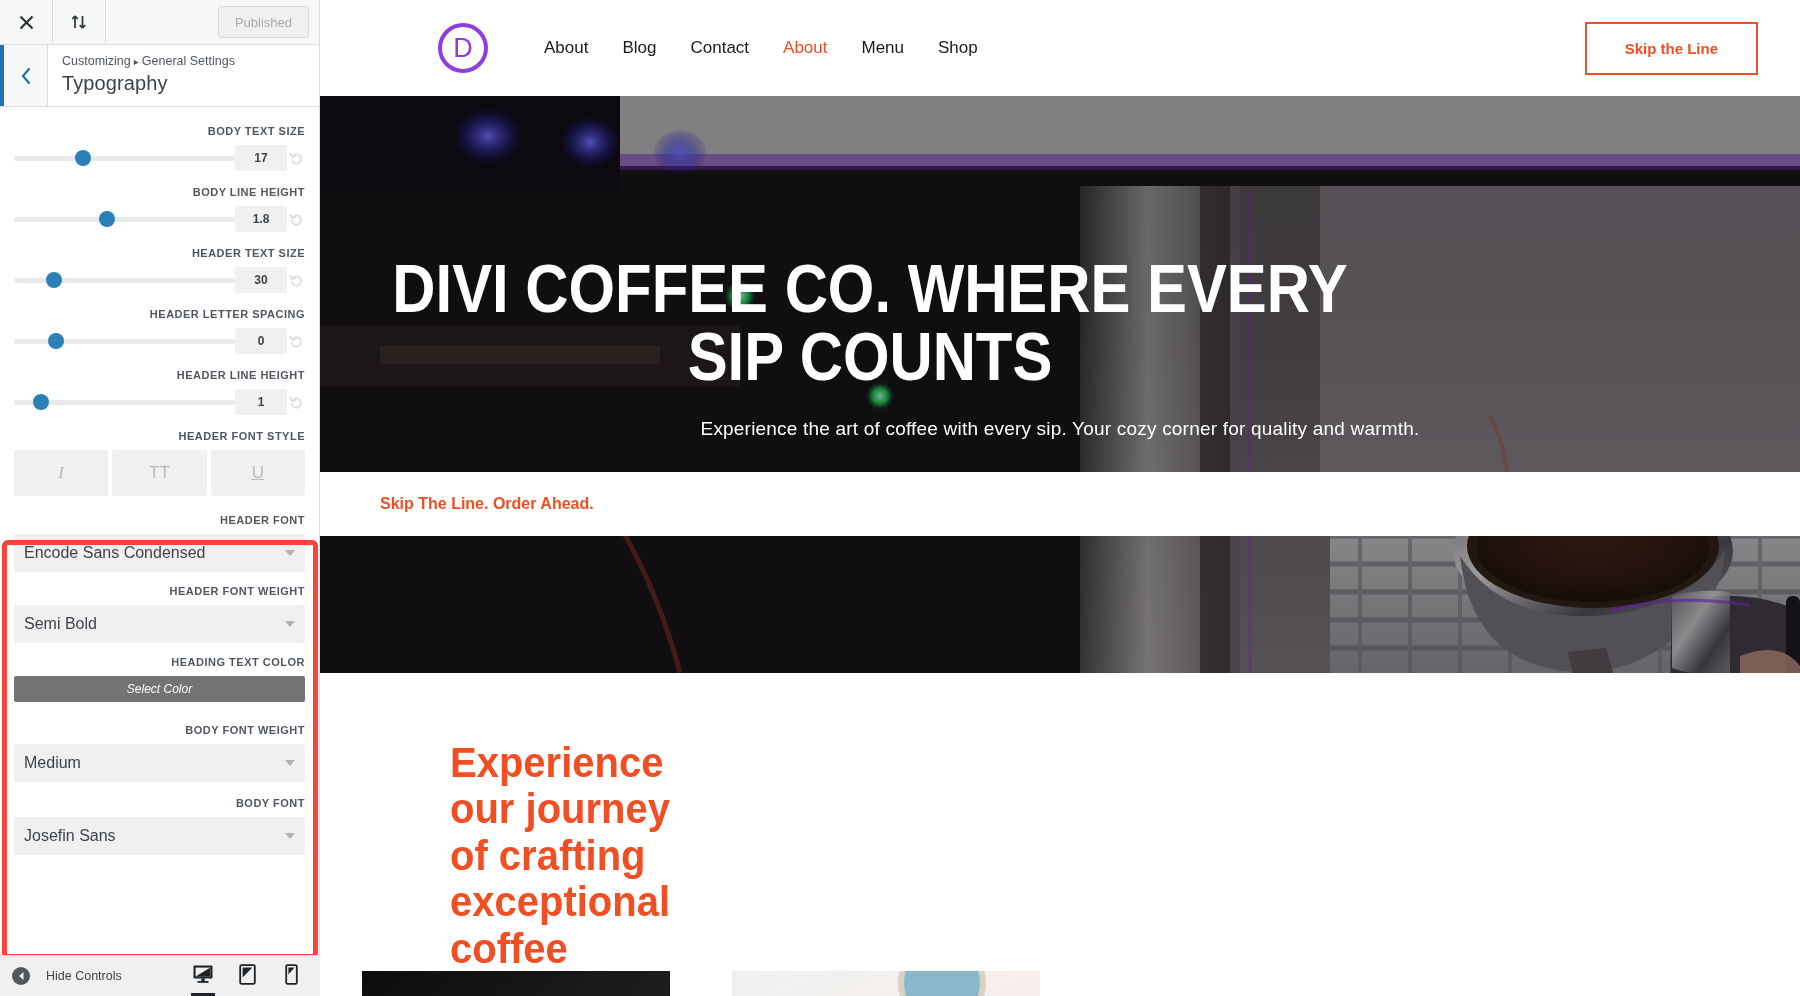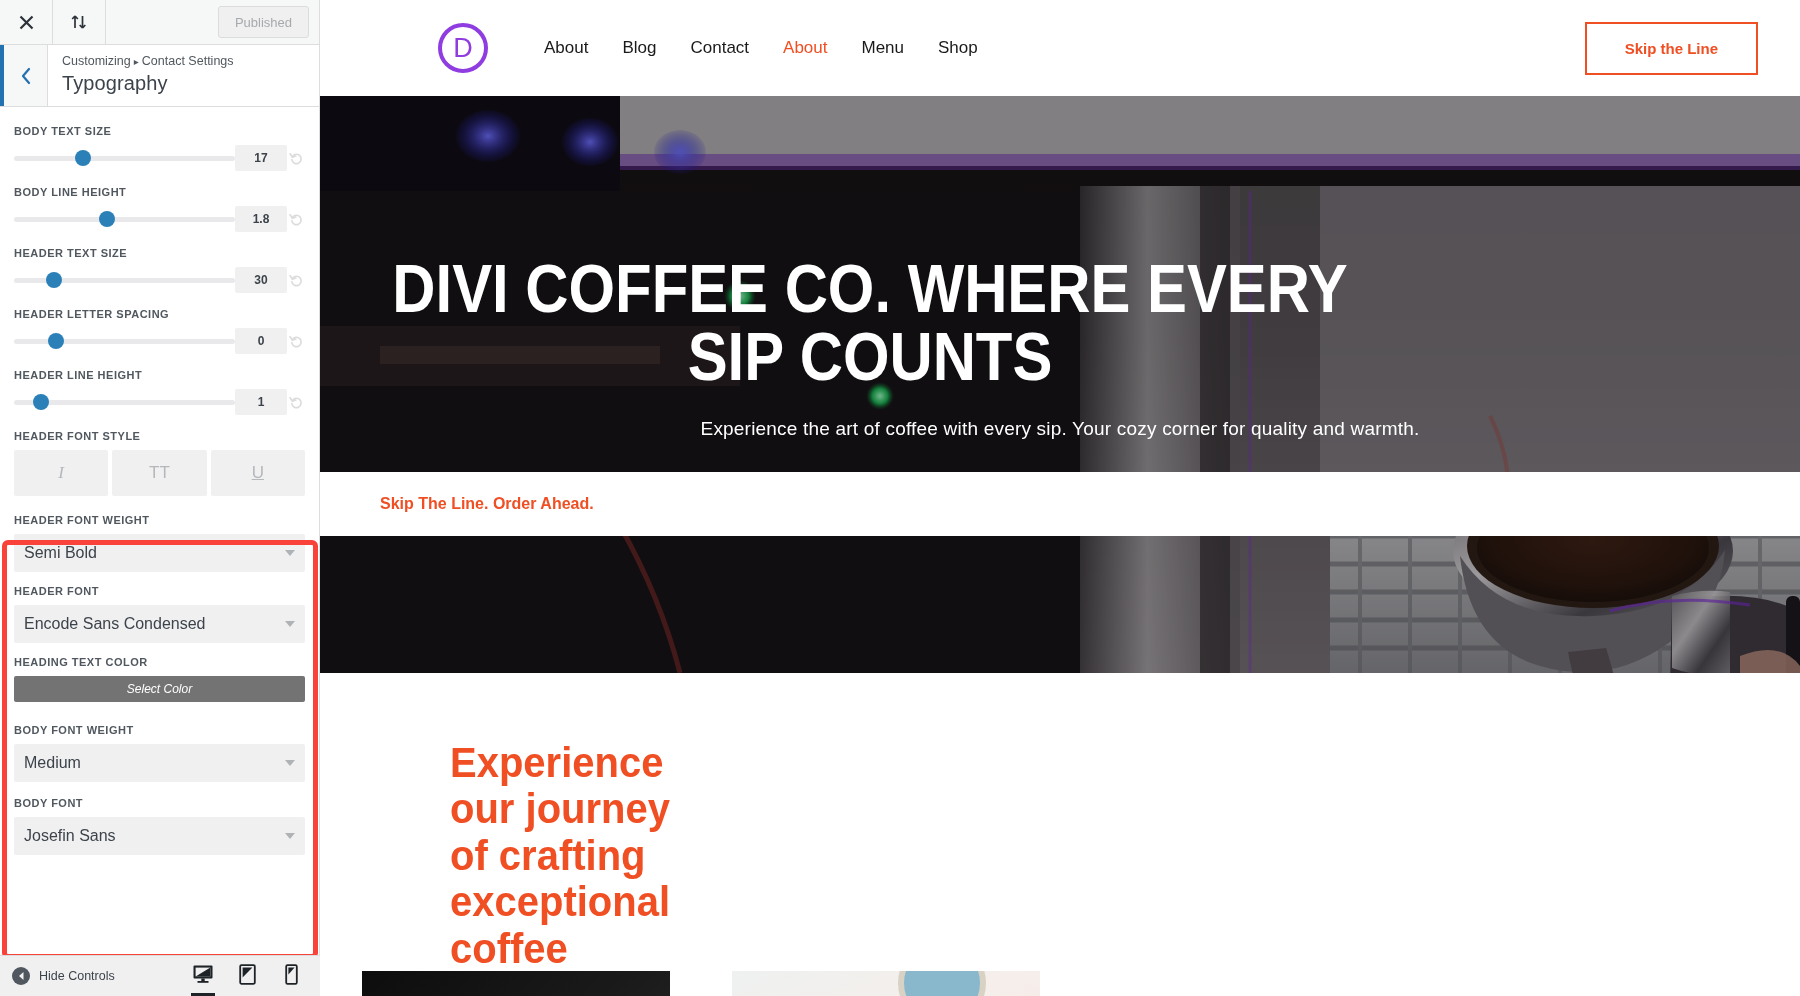--- a/index.html
+++ b/index.html
@@ -225,7 +225,7 @@
       </div>
       <div class="hdr-texts">
         <div class="breadcrumb">
-          <span>Customizing</span><span class="sep">▸</span><span>Contact Settings</span>
+          <span>Customizing</span><span class="sep">▸</span><span>General Settings</span>
         </div>
         <div class="panel-title">Typography</div>
       </div>

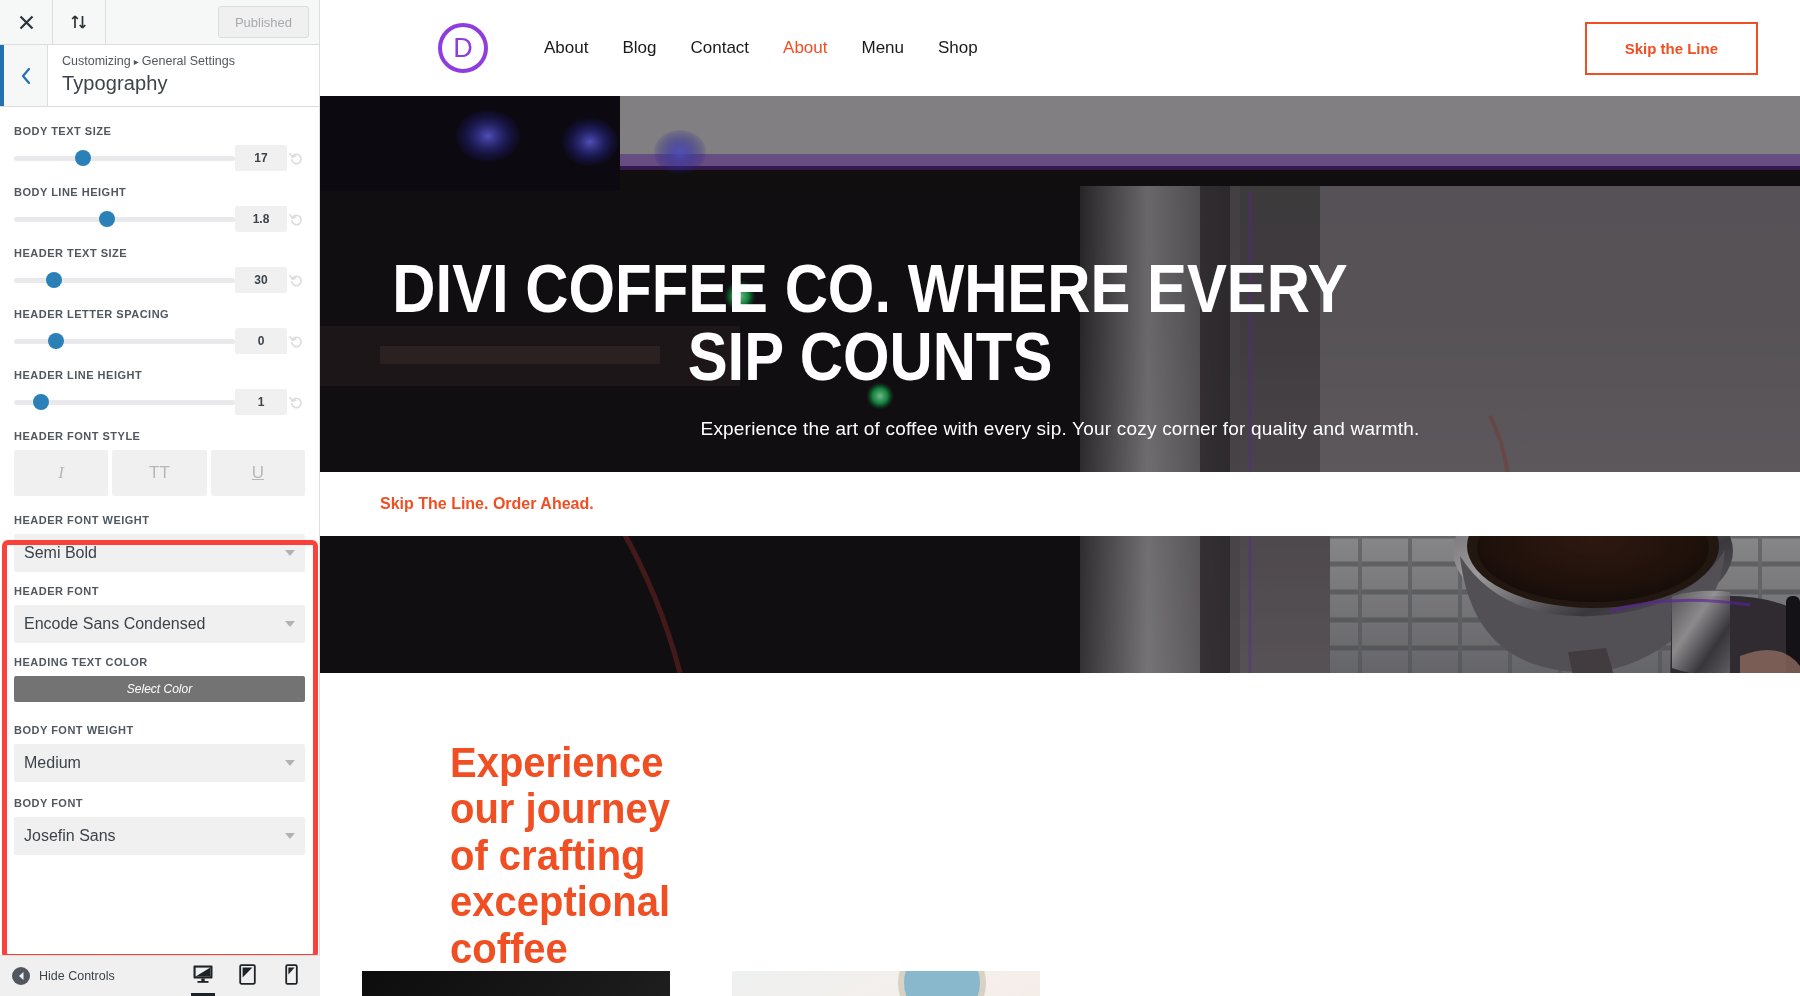--- a/index.html
+++ b/index.html
@@ -53,7 +53,7 @@
   .breadcrumb .sep { margin: 0 3px; font-size: 10px; color: #50575e; }
   .panel-title { font-size: 20px; color: #3c434a; font-weight: 400; line-height: 26px; letter-spacing: .1px; }
 
-  .controls { padding: 18px 14px 0 14px; position: relative; }
+  .controls { padding: 18px 14px 0 14px; position: relative; text-align: right; }
 
   .ctrl { margin-bottom: 15px; }
   .ctrl-label {

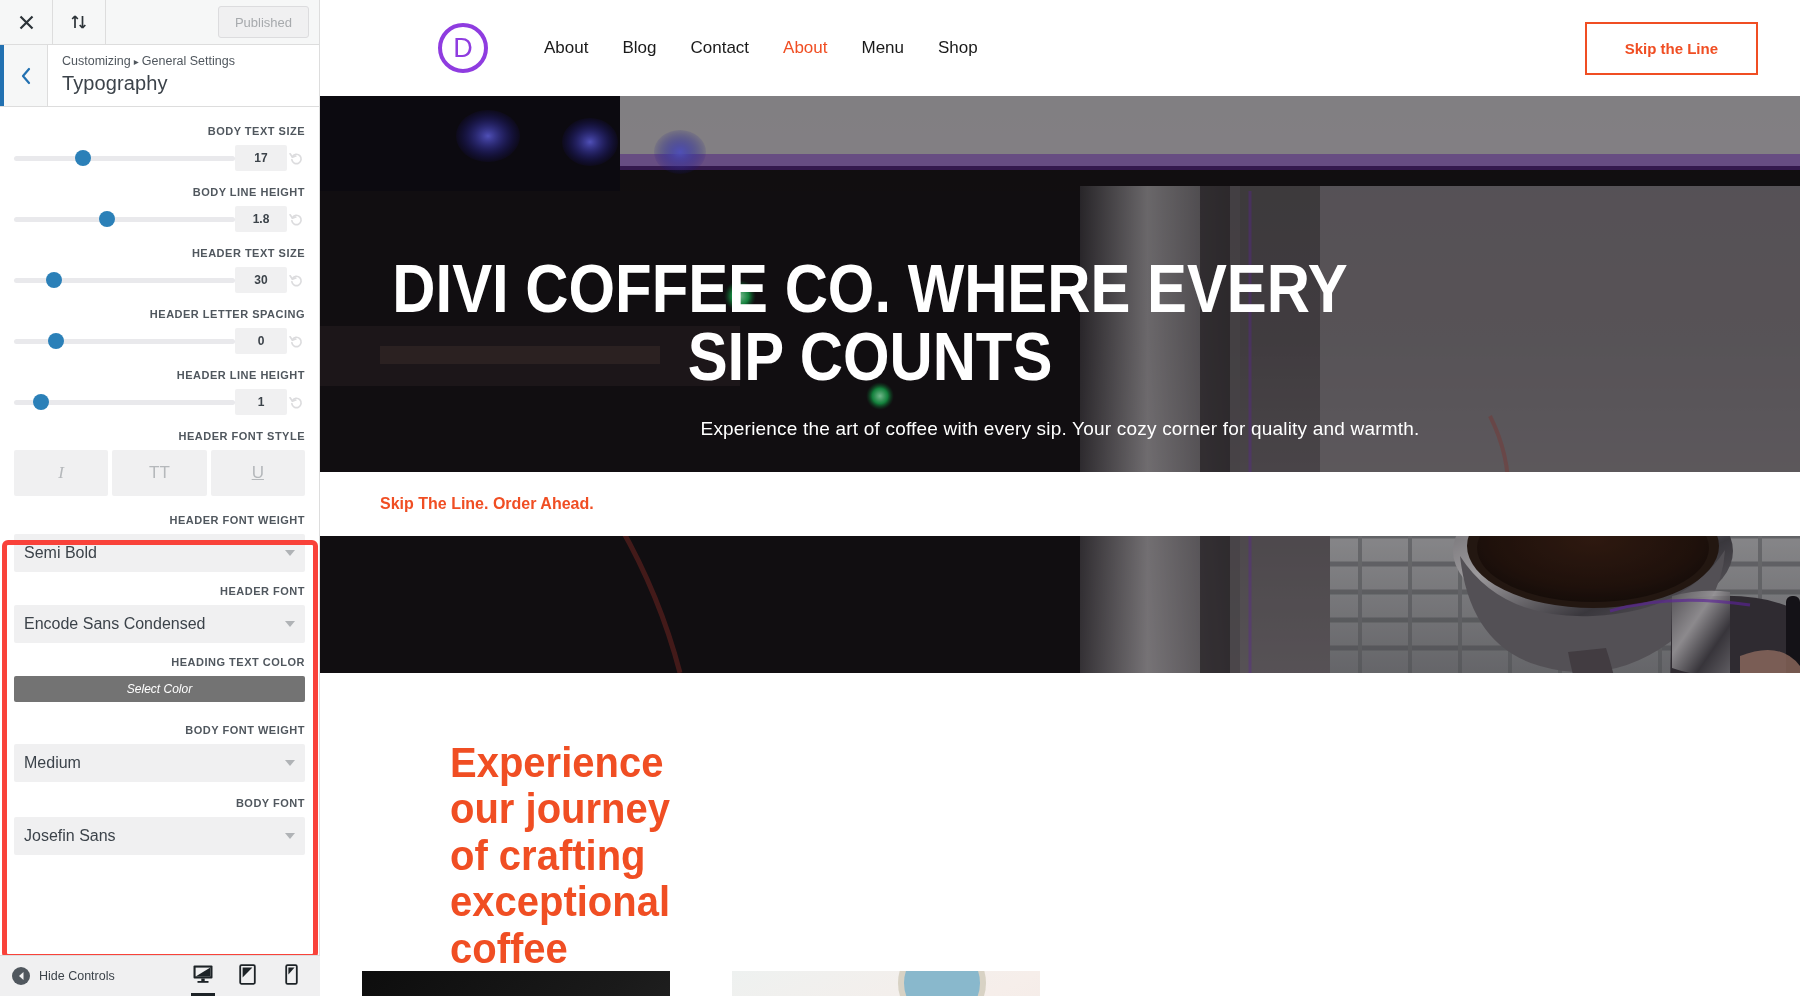--- a/index.html
+++ b/index.html
@@ -323,17 +323,17 @@
       </div>
 
       <div class="ctrl" style="margin-bottom:13px;">
+        <span class="ctrl-label">HEADER FONT</span>
+        <div class="select-box">
+          <span>Encode Sans Condensed</span>
+          <span class="select-caret"></span>
+        </div>
+      </div>
+
+      <div class="ctrl" style="margin-bottom:13px;">
         <span class="ctrl-label">HEADER FONT WEIGHT</span>
         <div class="select-box">
           <span>Semi Bold</span>
-          <span class="select-caret"></span>
-        </div>
-      </div>
-
-      <div class="ctrl" style="margin-bottom:13px;">
-        <span class="ctrl-label">HEADER FONT</span>
-        <div class="select-box">
-          <span>Encode Sans Condensed</span>
           <span class="select-caret"></span>
         </div>
       </div>

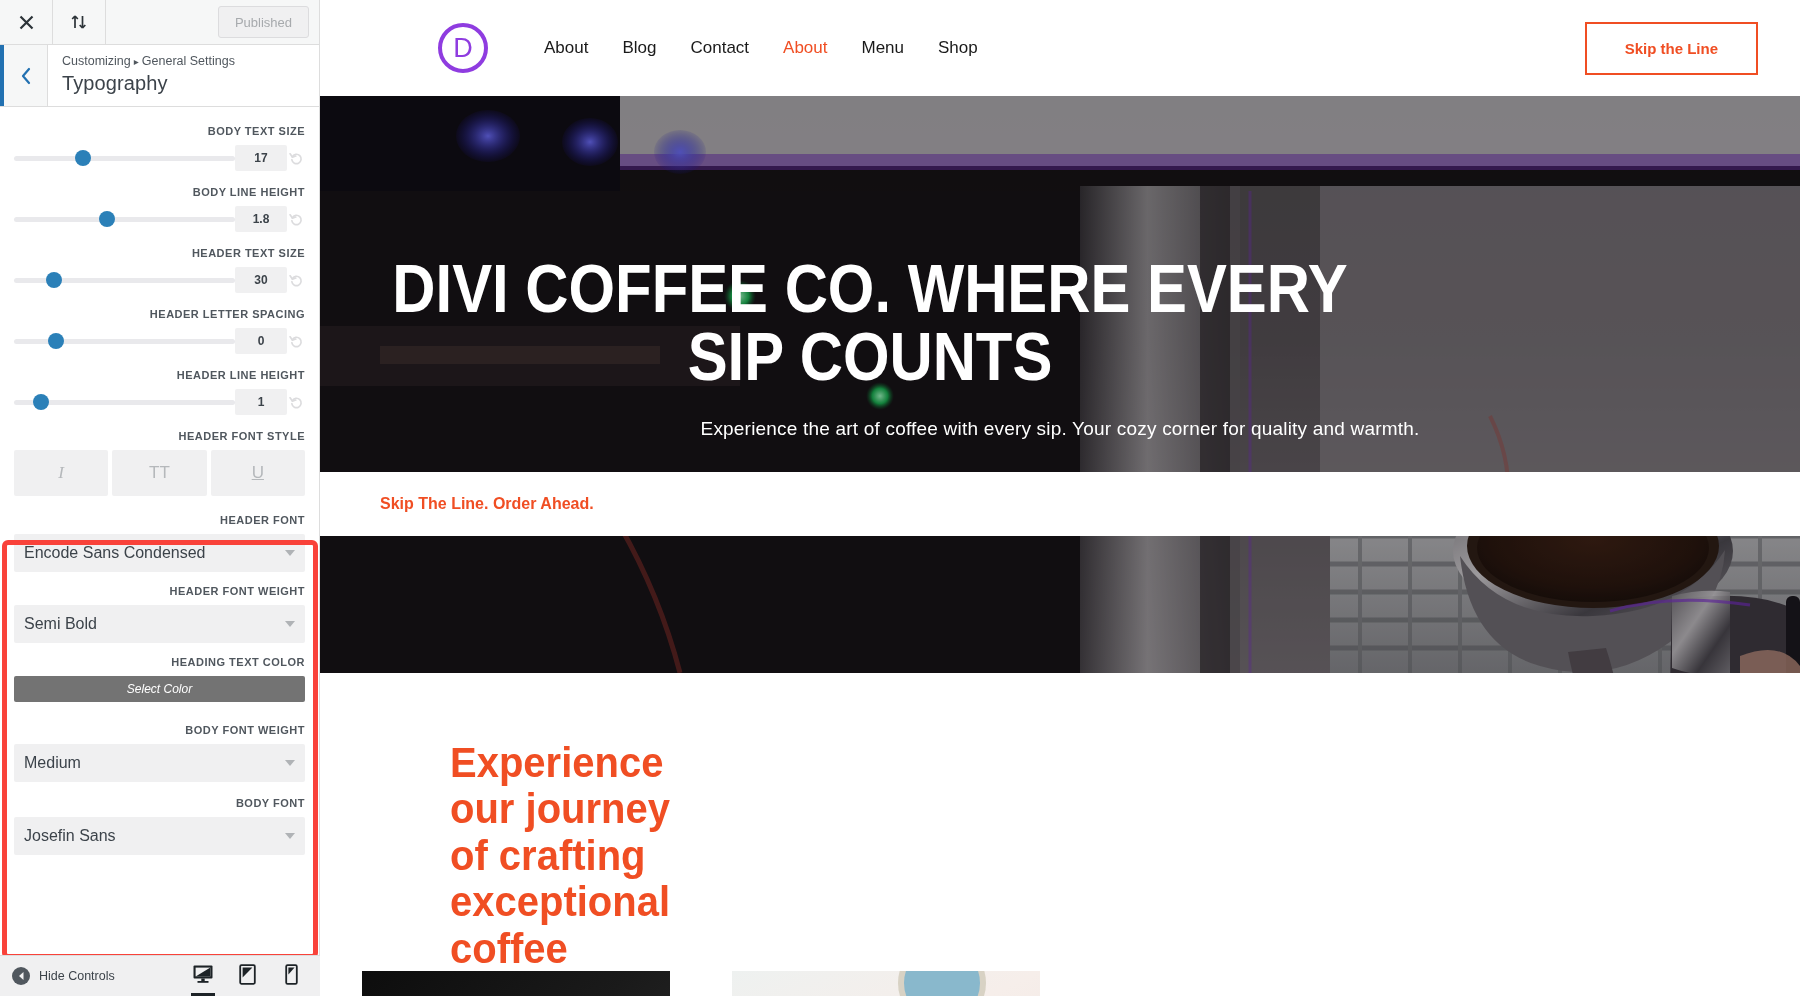--- a/index.html
+++ b/index.html
@@ -115,7 +115,7 @@
     background: #f0f0f1; border-top: 1px solid #ddd;
     display: flex; align-items: center; z-index: 6;
   }
-  .hide-ctrl { display: flex; align-items: center; gap: 9px; padding-left: 12px; cursor: pointer; }
+  .hide-ctrl { display: flex; align-items: center; gap: 16px; padding-left: 12px; cursor: pointer; }
   .hide-ctrl-circle {
     width: 18px; height: 18px; border-radius: 50%; background: #50575e;
     display: flex; align-items: center; justify-content: center;

